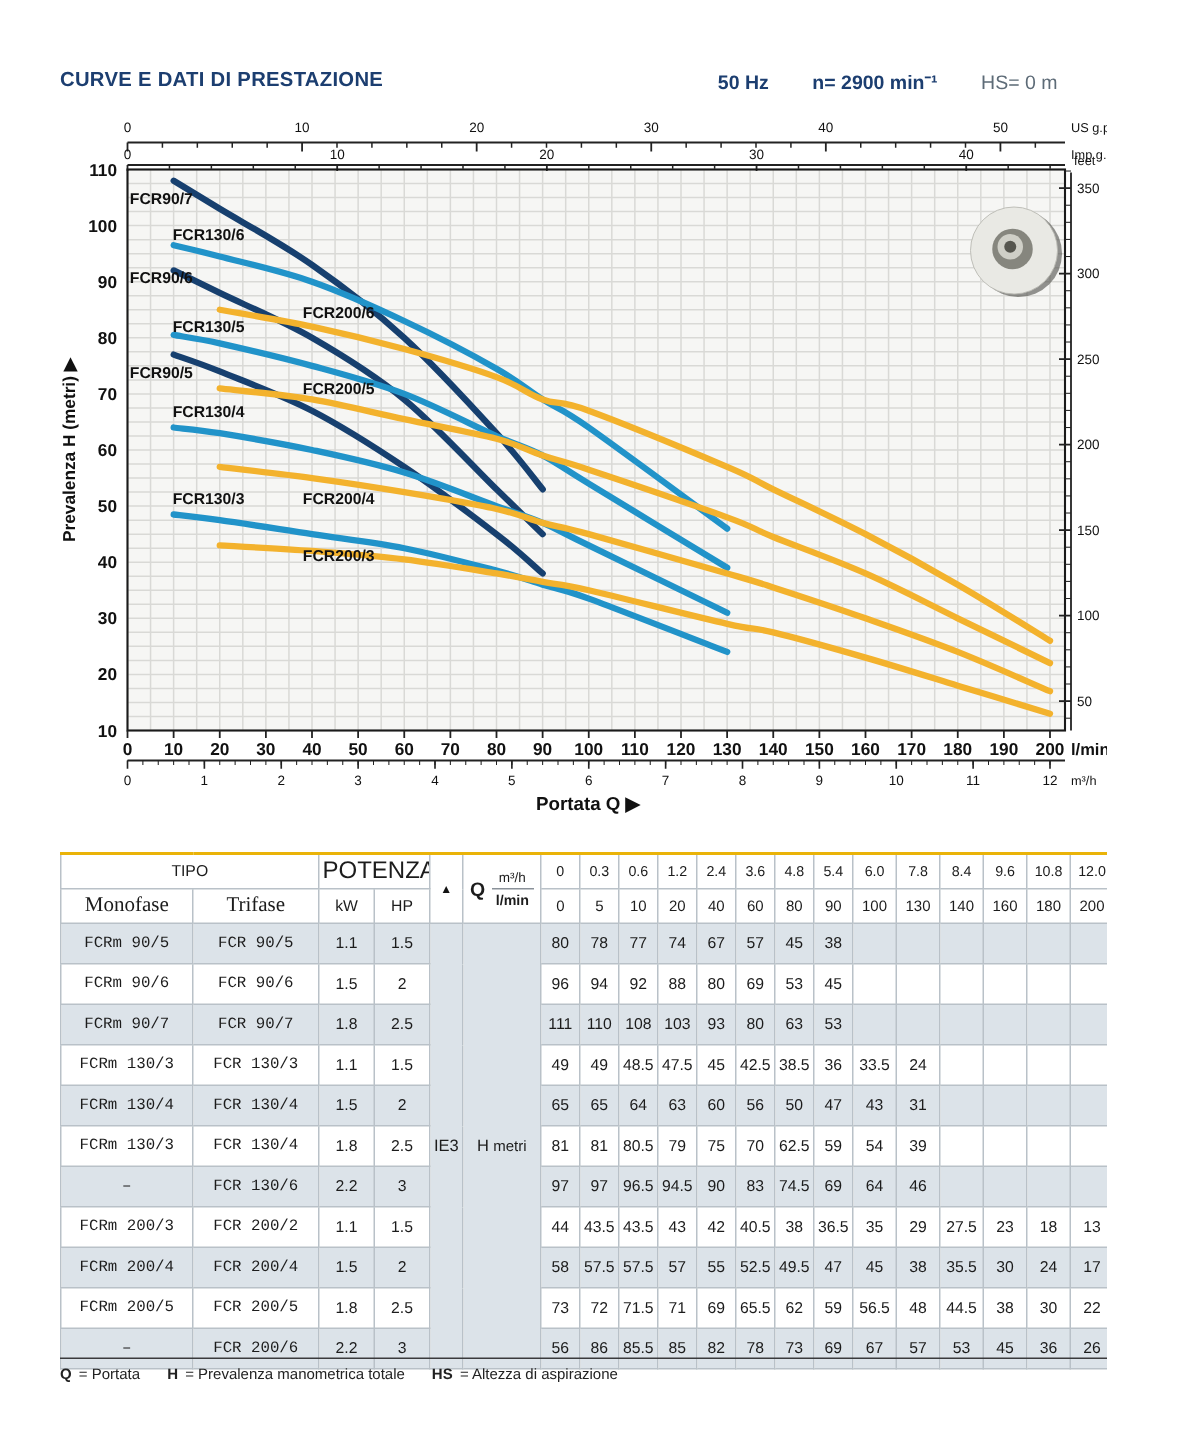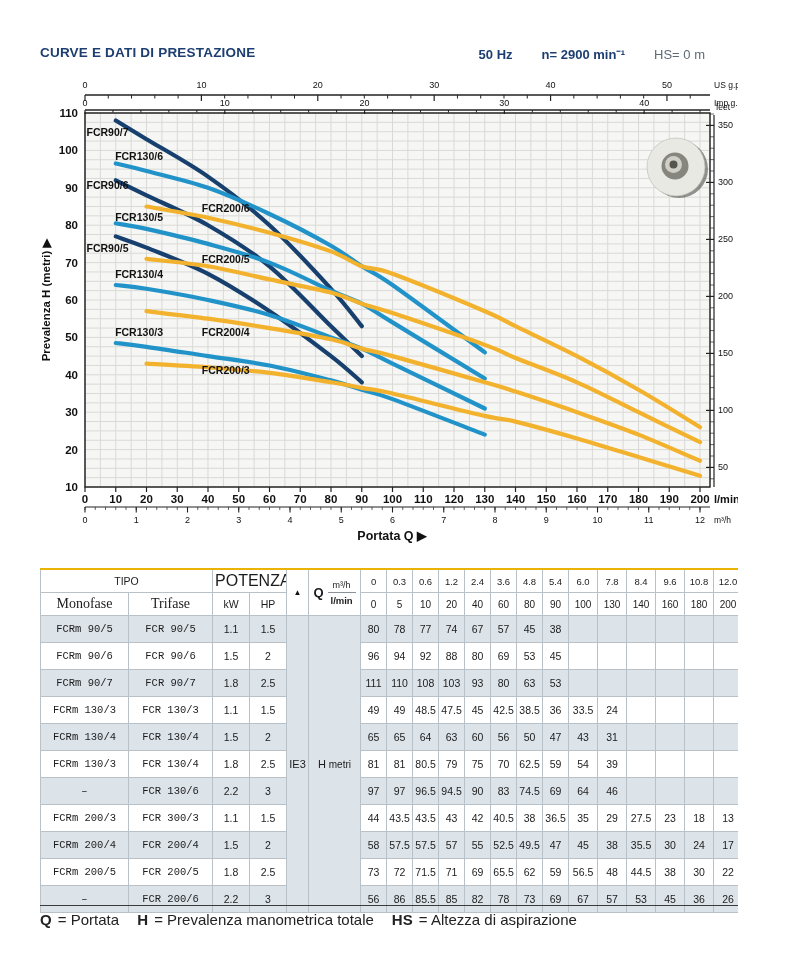--- a/index.html
+++ b/index.html
@@ -666,7 +666,7 @@
         </tr>
         <tr>
           <td class="mono">FCRm 200/3</td>
-          <td class="trif">FCR 300/3</td>
+          <td class="trif">FCR 200/2</td>
           <td>1.1</td>
           <td>1.5</td>
           <td>44</td>

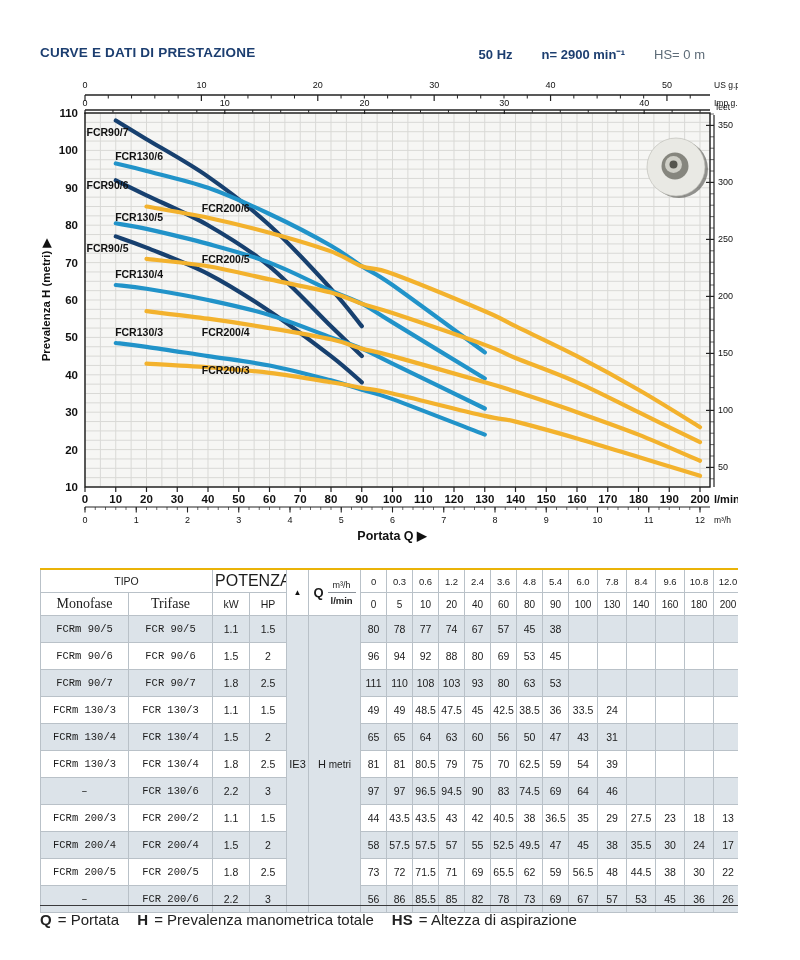--- a/index.html
+++ b/index.html
@@ -45,7 +45,7 @@
 
   
   .rule{position:absolute;left:40px;top:905px;width:722px;border-top:1.5px solid #3a3a3c;}
-  .foot{position:absolute;left:40px;top:911px;font-size:15px;color:#222;white-space:nowrap;}
+  .foot{position:absolute;left:40px;top:911px;font-size:10px;color:#222;white-space:nowrap;}
   .foot .item{margin-right:18px;}
   .foot b{margin-right:2px;}
   .tol{position:absolute;right:38px;top:911px;font-size:9.5px;color:#222;}

